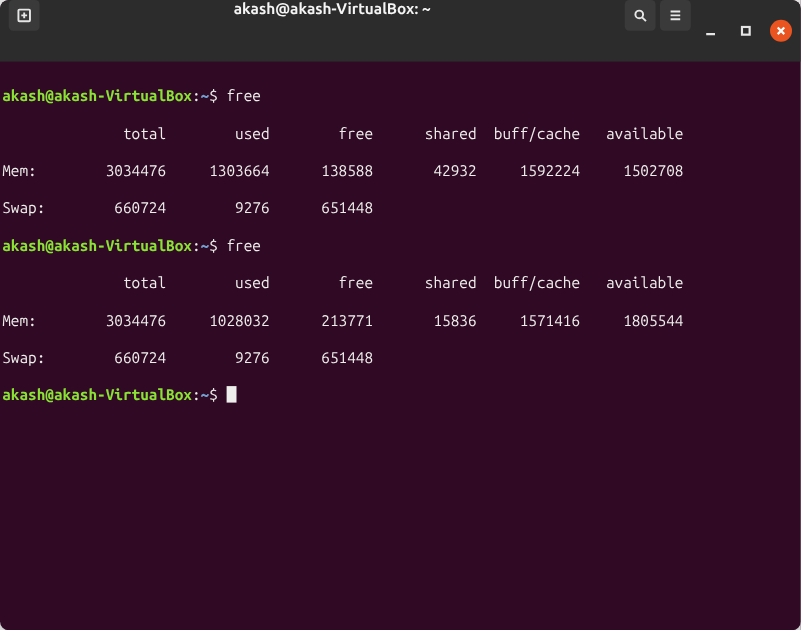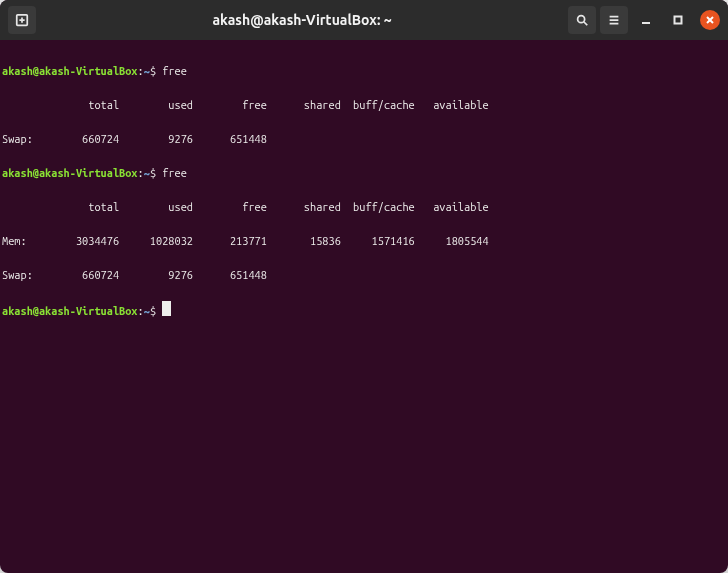--- a/index.html
+++ b/index.html
@@ -21,10 +21,9 @@
     flex-direction: column;
   }
   .titlebar {
-    height: 40px;
+    height: 56px;
     background: #2c2c2c;
     display: flex;
-    align-items: center;
     padding: 0 8px;
     gap: 4px;
     color: #f0f0f0;

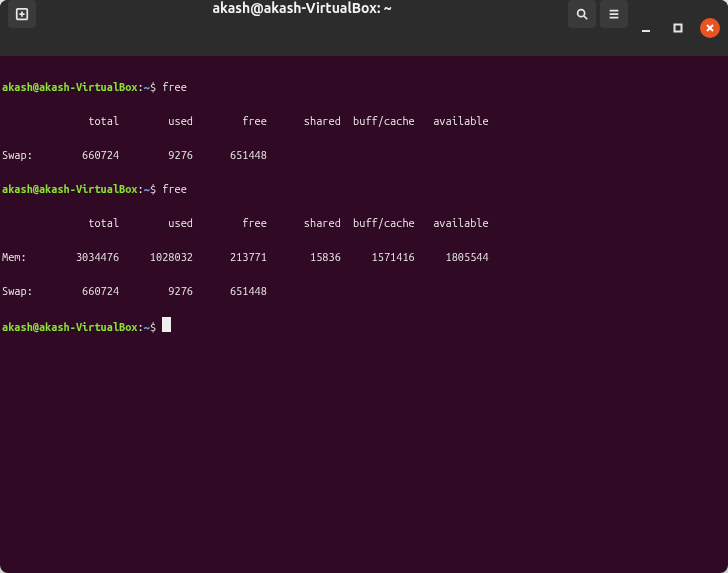--- a/index.html
+++ b/index.html
@@ -58,7 +58,7 @@
   .terminal {
     flex: 1;
     padding: 6px 2px 2px 2px;
-    font-size: 11px;
+    font-size: 14px;
     line-height: 17px;
     color: #eeeeec;
     white-space: pre;

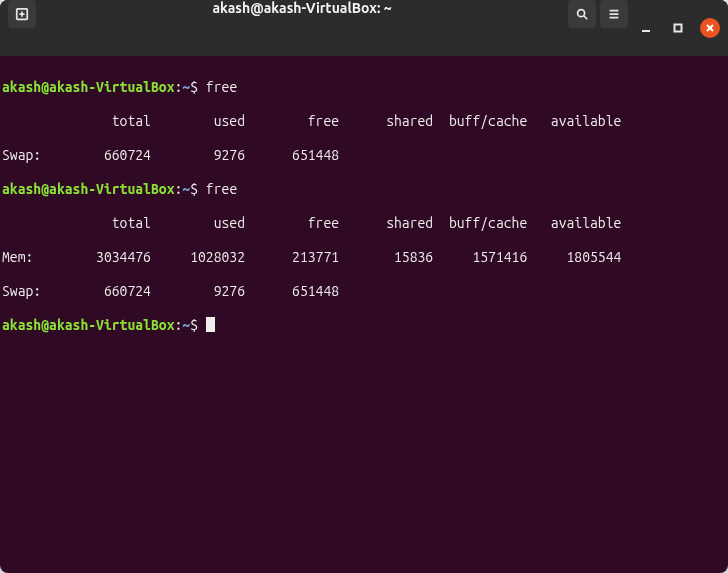--- a/index.html
+++ b/index.html
@@ -130,6 +130,7 @@
   <div class="terminal">
 <div class="line"><span class="prompt-host">akash@akash-VirtualBox</span><span class="prompt-sep">:</span><span class="prompt-path">~</span><span class="prompt-sep">$</span><span> </span><span class="cmd">free</span></div>
 <div class="line">              total        used        free      shared  buff/cache   available</div>
+<div class="line">Mem:        3034476     1303664      138588       42932     1592224     1502708</div>
 <div class="line">Swap:        660724        9276      651448</div>
 <div class="line"><span class="prompt-host">akash@akash-VirtualBox</span><span class="prompt-sep">:</span><span class="prompt-path">~</span><span class="prompt-sep">$</span><span> </span><span class="cmd">free</span></div>
 <div class="line">              total        used        free      shared  buff/cache   available</div>

